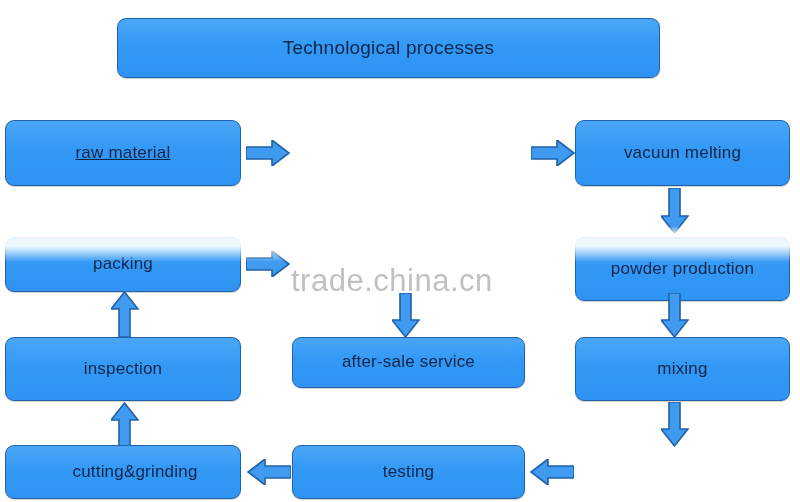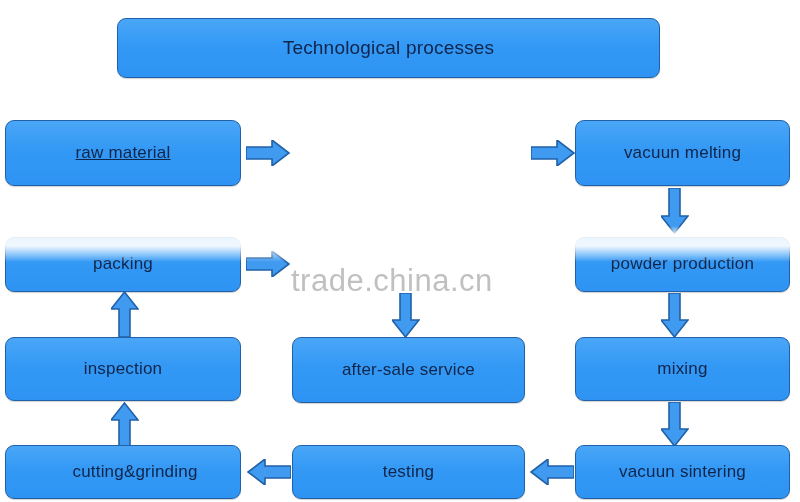--- a/index.html
+++ b/index.html
@@ -110,7 +110,7 @@
   </div>
 
 
-  <div class="box" style="left:575px; top:237px; width:215px; height:55px;">powder production</div>
+  <div class="box" style="left:575px; top:237px; width:215px; height:64px;">powder production</div>
 
   <div class="arrow" style="left:111px; top:291px;">
     <svg width="28" height="47" viewBox="0 0 28 47">

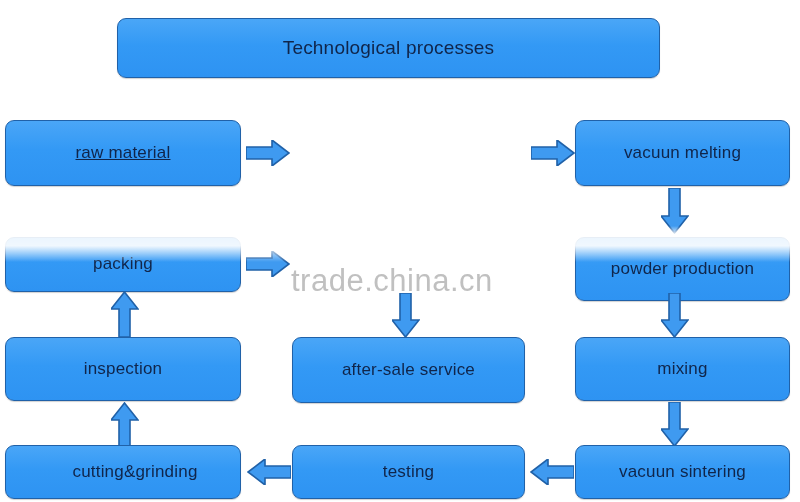--- a/index.html
+++ b/index.html
@@ -132,7 +132,7 @@
 
   <div class="box" style="left:5px; top:337px; width:236px; height:64px;">inspection</div>
 
-  <div class="box" style="left:292px; top:337px; width:233px; height:66px;">after-sale service</div>
+  <div class="box" style="left:292px; top:337px; width:233px; height:51px;">after-sale service</div>
 
   <div class="box" style="left:575px; top:337px; width:215px; height:64px;">mixing</div>
 

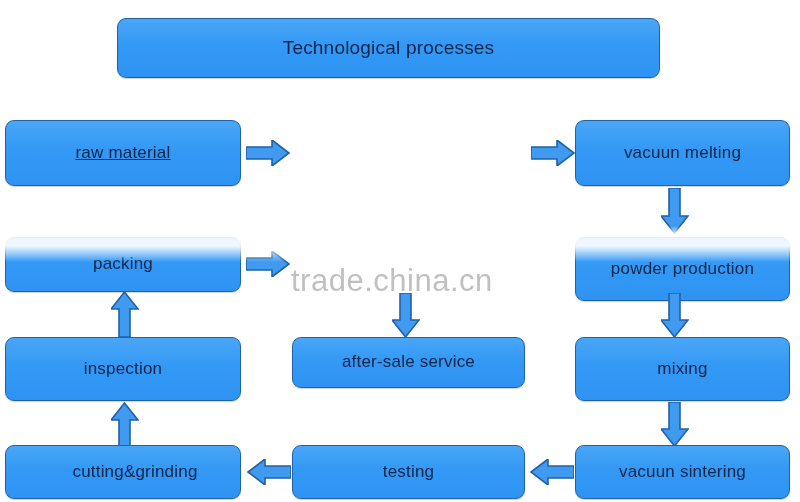--- a/index.html
+++ b/index.html
@@ -164,7 +164,6 @@
     </svg>
   </div>
 
-  <div class="box" style="left:575px; top:445px; width:215px; height:54px;">vacuun sintering</div>
 
   <div class="wm-band" style="top:226px; height:36px;"></div>
   <div class="wm-text" style="left:291px; top:219px;">trade.china.cn</div>

